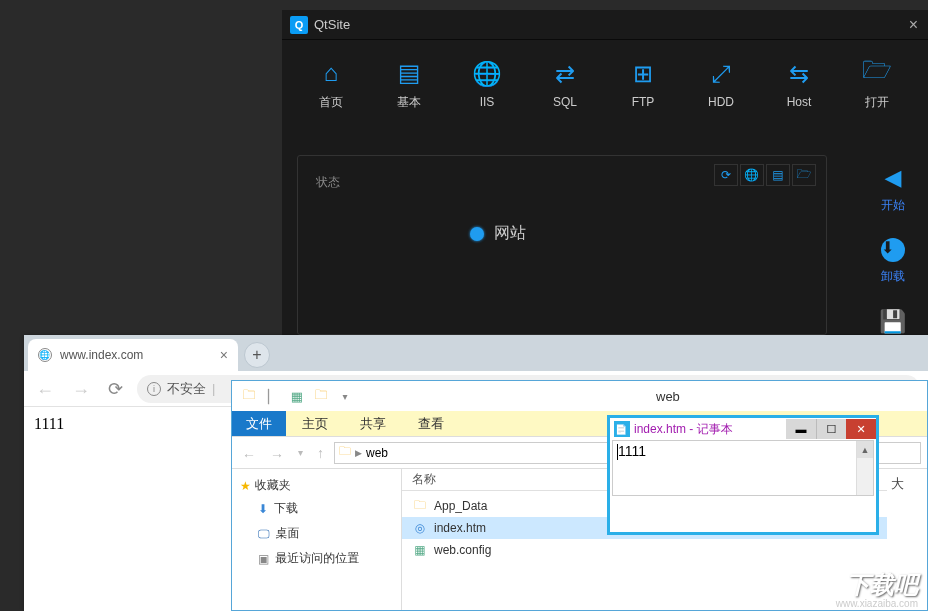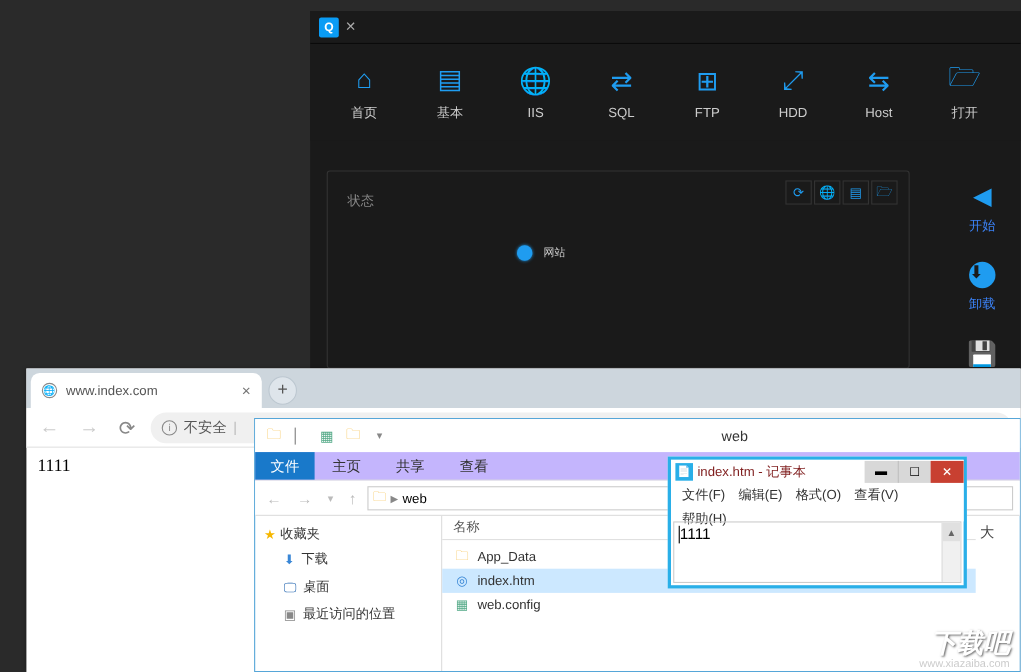--- a/index.html
+++ b/index.html
@@ -94,6 +94,7 @@
 <div class="qtsite-window">
   <div class="qtsite-titlebar">
     <div class="qtsite-logo">Q</div>
+    <span class="qtsite-title">QtSite</span>
     <span class="qtsite-close">×</span>
   </div>
   <div class="qtsite-toolbar">

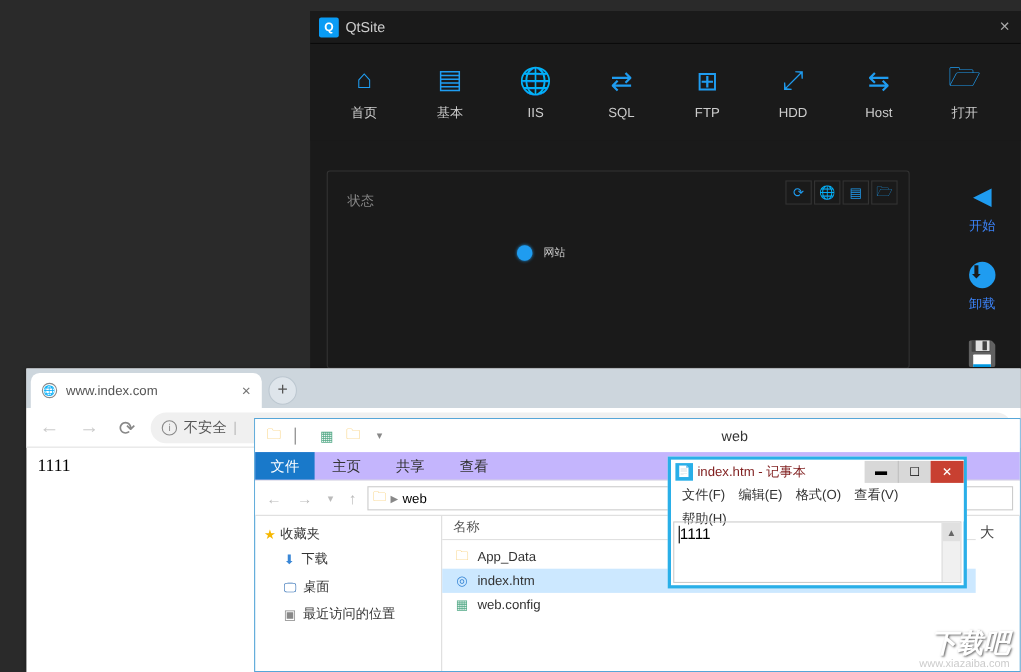--- a/index.html
+++ b/index.html
@@ -21,7 +21,7 @@
   .qtsite-panel-icon { width: 24px; height: 22px; border: 1px solid #333; display: flex; align-items: center; justify-content: center; color: #1f9cf0; font-size: 12px; cursor: pointer; }
   .qtsite-site-row { display: flex; align-items: center; gap: 10px; margin-top: 32px; margin-left: 154px; }
   .qtsite-dot { width: 14px; height: 14px; border-radius: 50%; background: #1f9cf0; box-shadow: 0 0 3px #1f9cf0; }
-  .qtsite-site-label { color: #ccc; font-size: 10px; }
+  .qtsite-site-label { color: #ccc; font-size: 16px; }
   .qtsite-sidepanel { position: absolute; right: 0; top: 145px; width: 70px; height: 180px; display: flex; flex-direction: column; align-items: center; gap: 24px; padding-top: 10px; }
   .qtsite-sidebtn { display: flex; flex-direction: column; align-items: center; gap: 6px; cursor: pointer; }
   .qtsite-sideicon { color: #1f9cf0; font-size: 22px; }

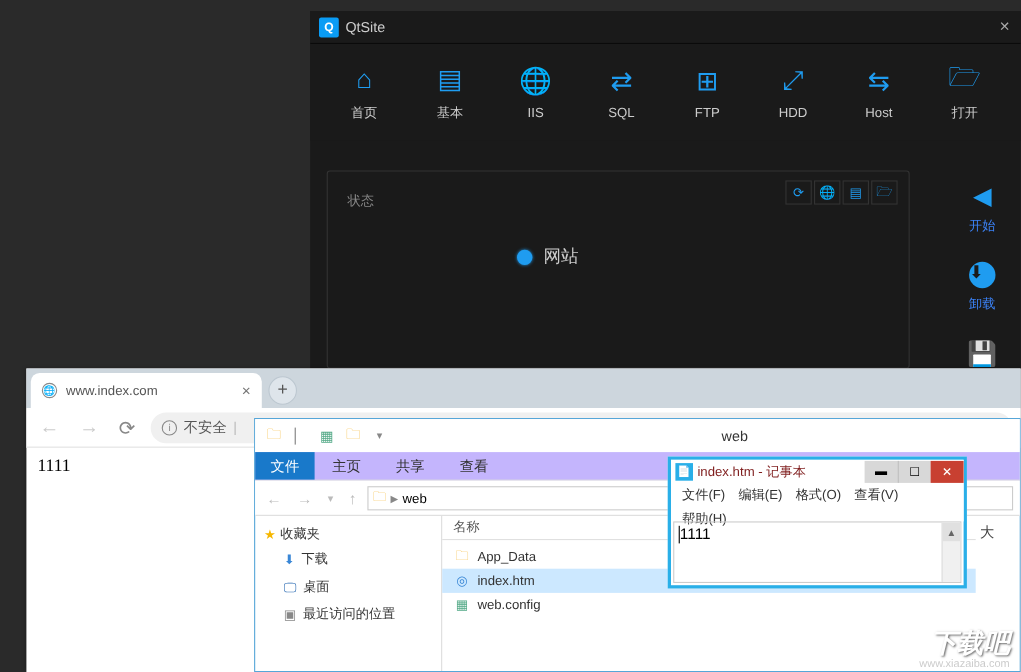--- a/index.html
+++ b/index.html
@@ -47,7 +47,7 @@
   .explorer-qat { display: flex; align-items: center; gap: 2px; }
   .explorer-qat-icon { width: 22px; height: 22px; display: flex; align-items: center; justify-content: center; font-size: 13px; }
   .explorer-title { margin-left: 300px; font-size: 13px; color: #333; }
-  .explorer-ribbon { height: 26px; background: #c4b5fd; display: flex; align-items: stretch; border-bottom: 1px solid #ddd; }
+  .explorer-ribbon { height: 26px; background: #fef9c3; display: flex; align-items: stretch; border-bottom: 1px solid #ddd; }
   .explorer-file-tab { background: #1979ca; color: #fff; padding: 4px 14px; font-size: 13px; display: flex; align-items: center; cursor: pointer; }
   .explorer-rtab { color: #333; padding: 4px 16px; font-size: 13px; display: flex; align-items: center; cursor: pointer; }
   .explorer-navbar { height: 32px; background: #fff; border-bottom: 1px solid #ddd; display: flex; align-items: center; padding: 0 6px; gap: 6px; }

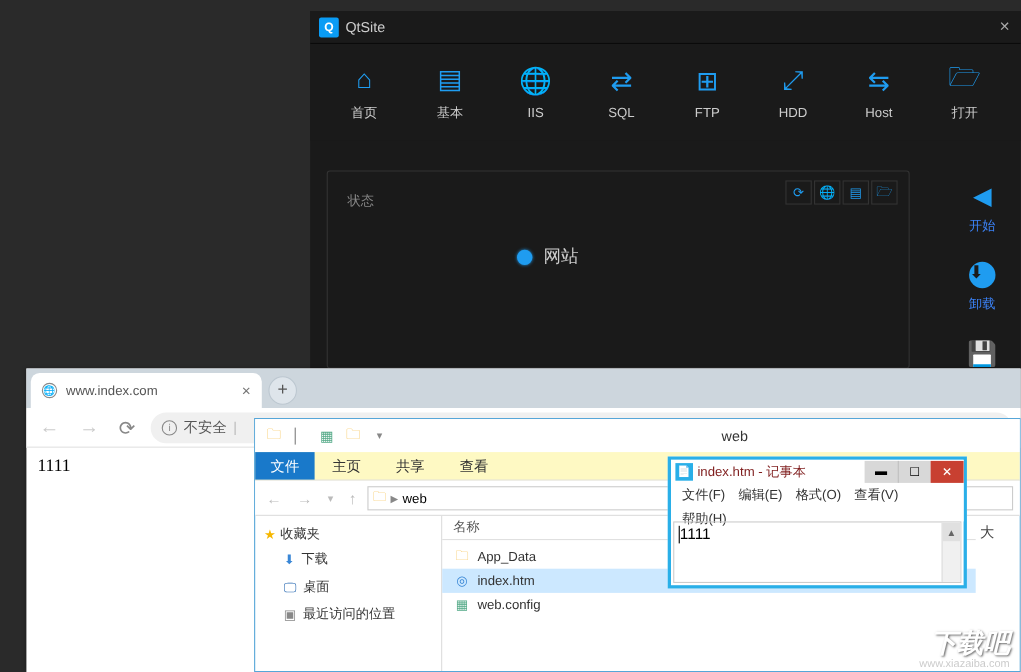--- a/index.html
+++ b/index.html
@@ -70,7 +70,7 @@
   .notepad-window { position: absolute; left: 607px; top: 415px; width: 272px; height: 120px; background: #fff; border: 3px solid #2aafe8; }
   .notepad-titlebar { height: 22px; background: #fff; display: flex; align-items: center; padding: 0 0 0 4px; font-size: 12px; }
   .notepad-icon { width: 16px; height: 16px; background: #2aafe8; color: #fff; display: flex; align-items: center; justify-content: center; font-size: 10px; margin-right: 4px; }
-  .notepad-title { flex: 1; color: #7f1d1d; white-space: nowrap; overflow: hidden; }
+  .notepad-title { flex: 1; color: #a21caf; white-space: nowrap; overflow: hidden; }
   .notepad-winbtns { display: flex; }
   .notepad-winbtn { width: 30px; height: 20px; display: flex; align-items: center; justify-content: center; font-size: 11px; cursor: pointer; }
   .notepad-winbtn.min { background: #d8d8d8; }

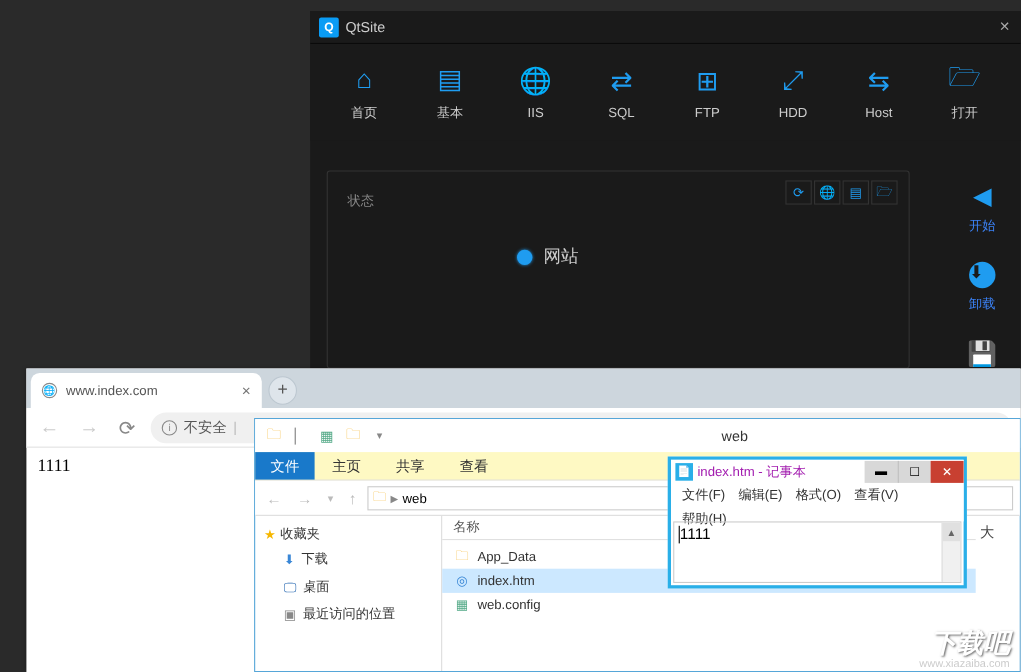--- a/index.html
+++ b/index.html
@@ -270,13 +270,6 @@
       <span class="notepad-winbtn close">✕</span>
     </div>
   </div>
-  <div class="notepad-menubar">
-    <span class="notepad-menuitem">文件(F)</span>
-    <span class="notepad-menuitem">编辑(E)</span>
-    <span class="notepad-menuitem">格式(O)</span>
-    <span class="notepad-menuitem">查看(V)</span>
-    <span class="notepad-menuitem" style="width:100%">帮助(H)</span>
-  </div>
   <div class="notepad-content">
     <span class="notepad-caret"></span><span>1111</span>
     <div class="notepad-scroll">

